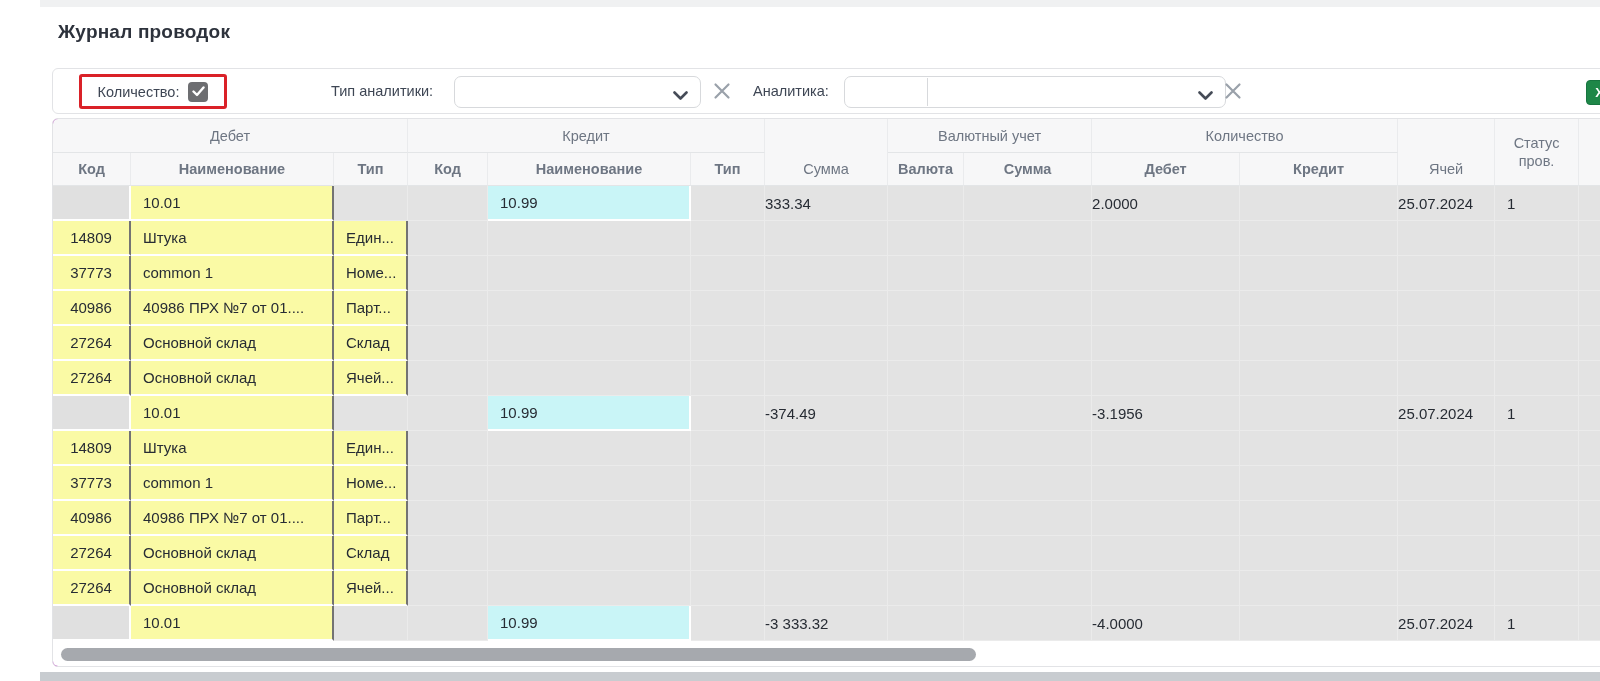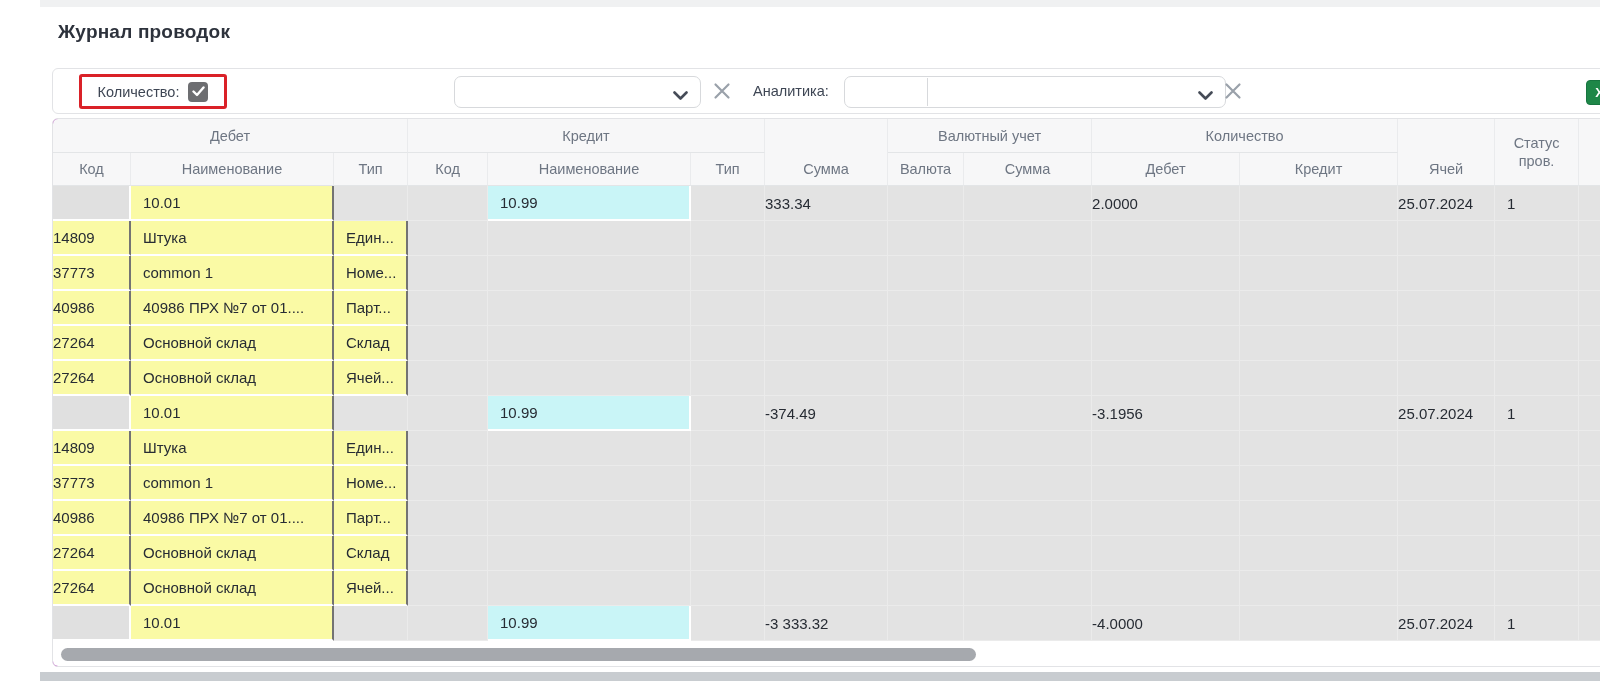--- a/index.html
+++ b/index.html
@@ -73,6 +73,7 @@
       </span>
     </div>
 
+    <span class="flabel" style="left:278px;">Тип аналитики:</span>
     <div class="select" style="left:401px; width:247px;">
       <span class="chev">
         <svg width="15" height="10" viewBox="0 0 15 10">

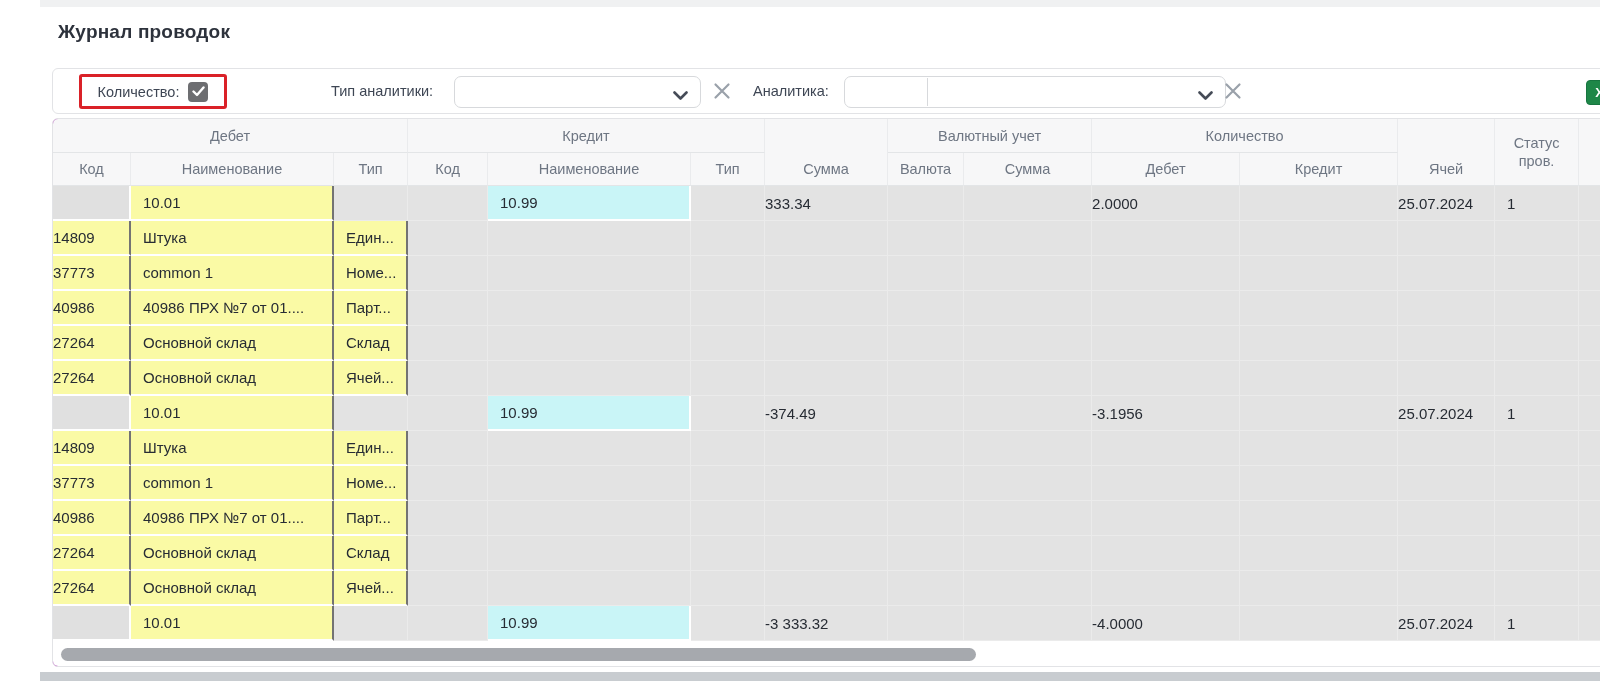--- a/index.html
+++ b/index.html
@@ -31,7 +31,7 @@
   table { border-collapse:separate; border-spacing:0; table-layout:fixed; width:1557px; }
   th { background:#f7f7f8; color:#6e7683; font-size:14.5px; font-weight:400; text-align:center; border-right:1px solid #eaebed; border-bottom:1px solid #e3e5e7; }
   tr.grp th { height:34px; }
-  tr.sub th { height:33px; }
+  tr.sub th { height:33px;font-weight:bold; }
   th.merged { vertical-align:bottom; padding-bottom:8px; }
   th.status-th { vertical-align:middle; line-height:1.25; padding:0 4px; }
   th.sliver { border-right:none; }

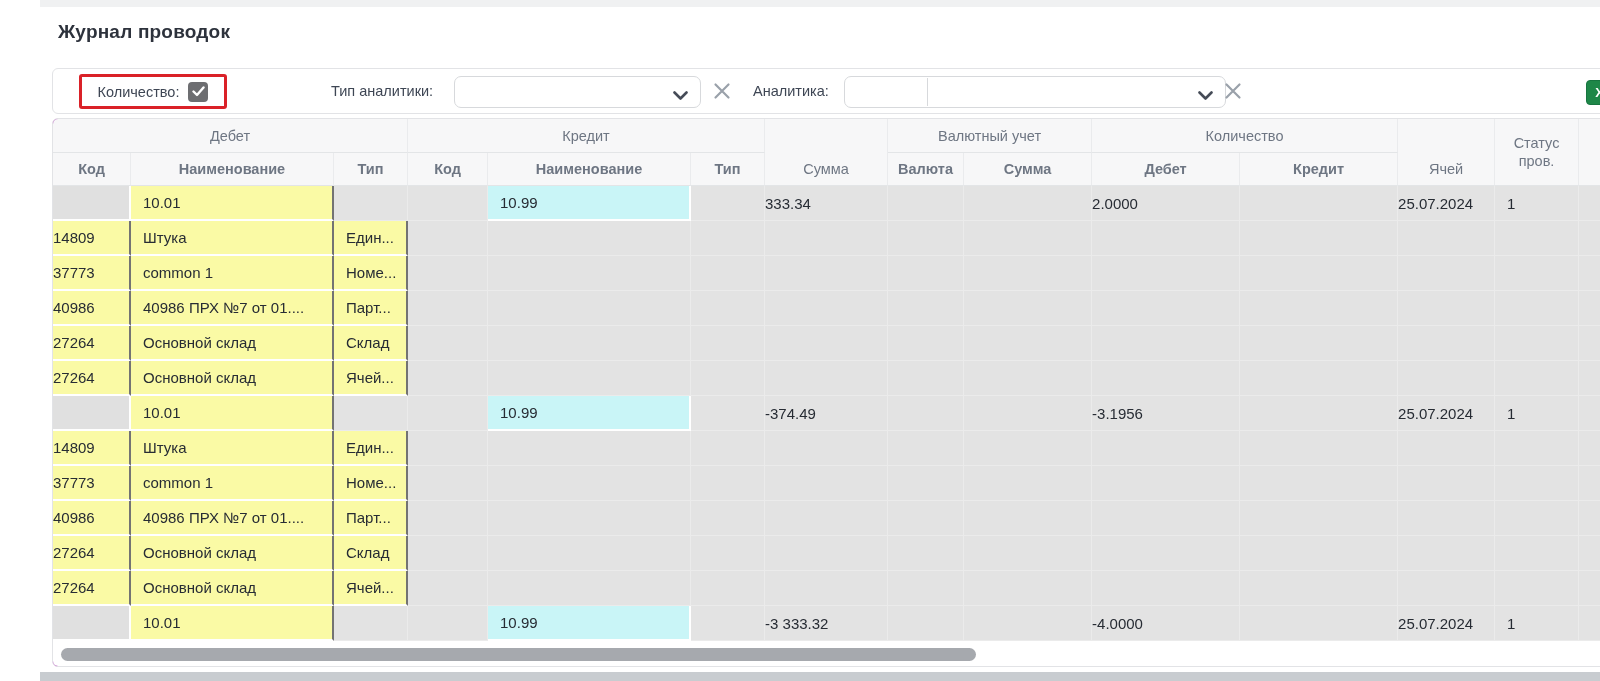--- a/index.html
+++ b/index.html
@@ -43,7 +43,7 @@
   td.last { border-right:none; }
   .l { text-align:left; padding-left:12px; }
   .r { text-align:left; padding-right:10px; }
-  .ctr { text-align:left; }
+  .ctr { text-align:center; }
 
   
   .vscroll-thumb { position:absolute; right:3px; top:14px; width:11px; height:293px; background:#8f949c; border-radius:6px; cursor:pointer; }

